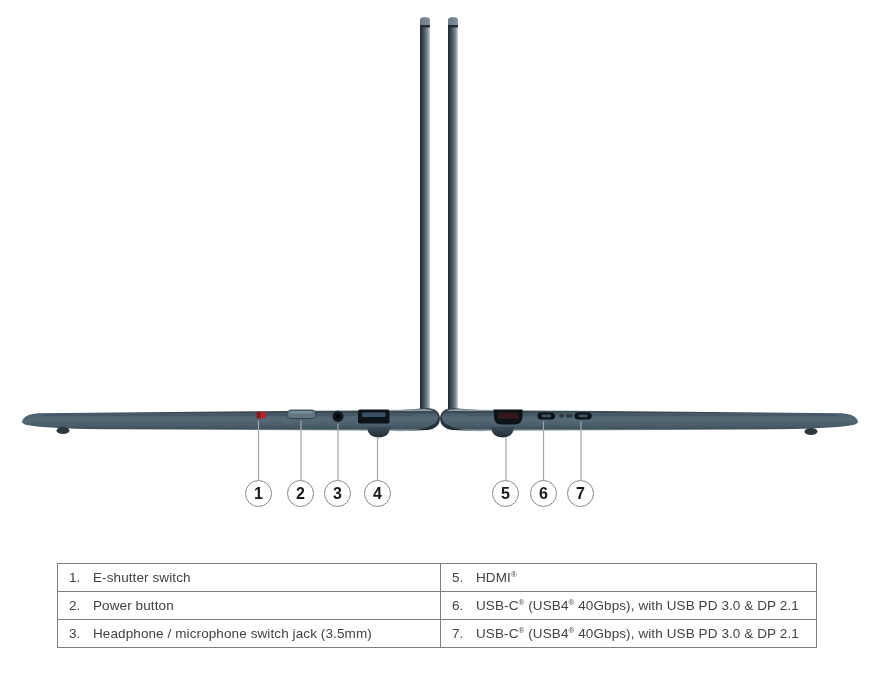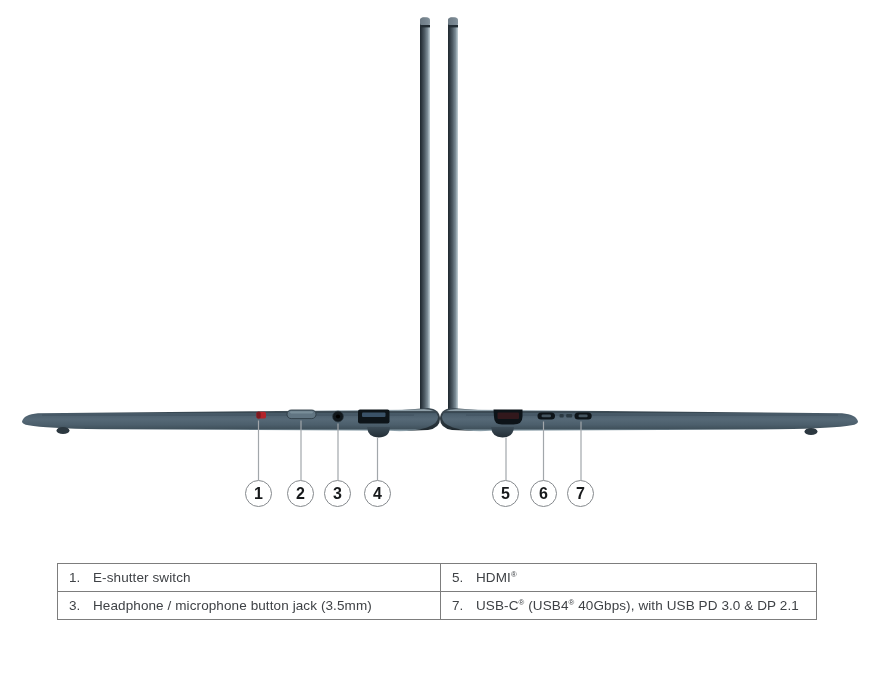--- a/index.html
+++ b/index.html
@@ -198,6 +198,14 @@
       </tr>
       <tr>
         <td>
+          <span class="num">2.</span><span>Power button</span>
+        </td>
+        <td>
+          <span class="num">6.</span><span>USB-C<sup>®</sup> (USB4<sup>®</sup> 40Gbps), with USB PD 3.0 &amp; DP 2.1</span>
+        </td>
+      </tr>
+      <tr>
+        <td>
           <span class="num">3.</span><span>Headphone / microphone button jack (3.5mm)</span>
         </td>
         <td>

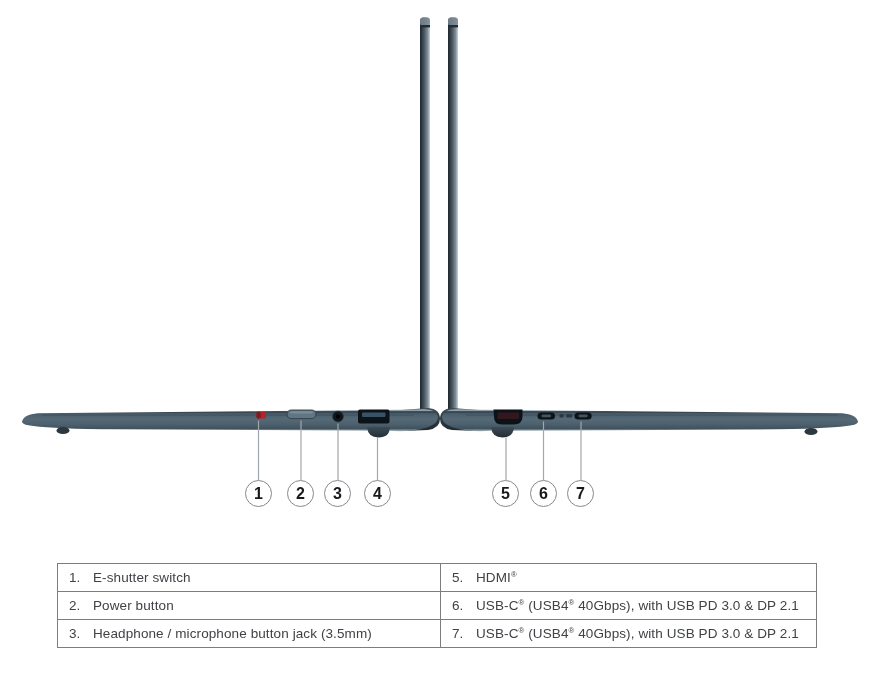--- a/index.html
+++ b/index.html
@@ -206,7 +206,7 @@
       </tr>
       <tr>
         <td>
-          <span class="num">3.</span><span>Headphone / microphone button jack (3.5mm)</span>
+          <span class="num">3.</span><span>Headphone / microphone switch jack (3.5mm)</span>
         </td>
         <td>
           <span class="num">7.</span><span>USB-C<sup>®</sup> (USB4<sup>®</sup> 40Gbps), with USB PD 3.0 &amp; DP 2.1</span>

